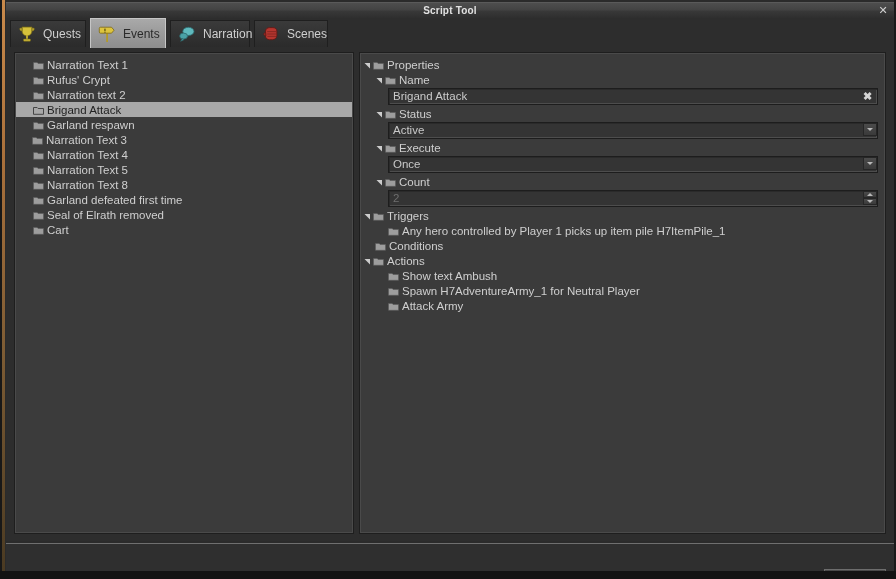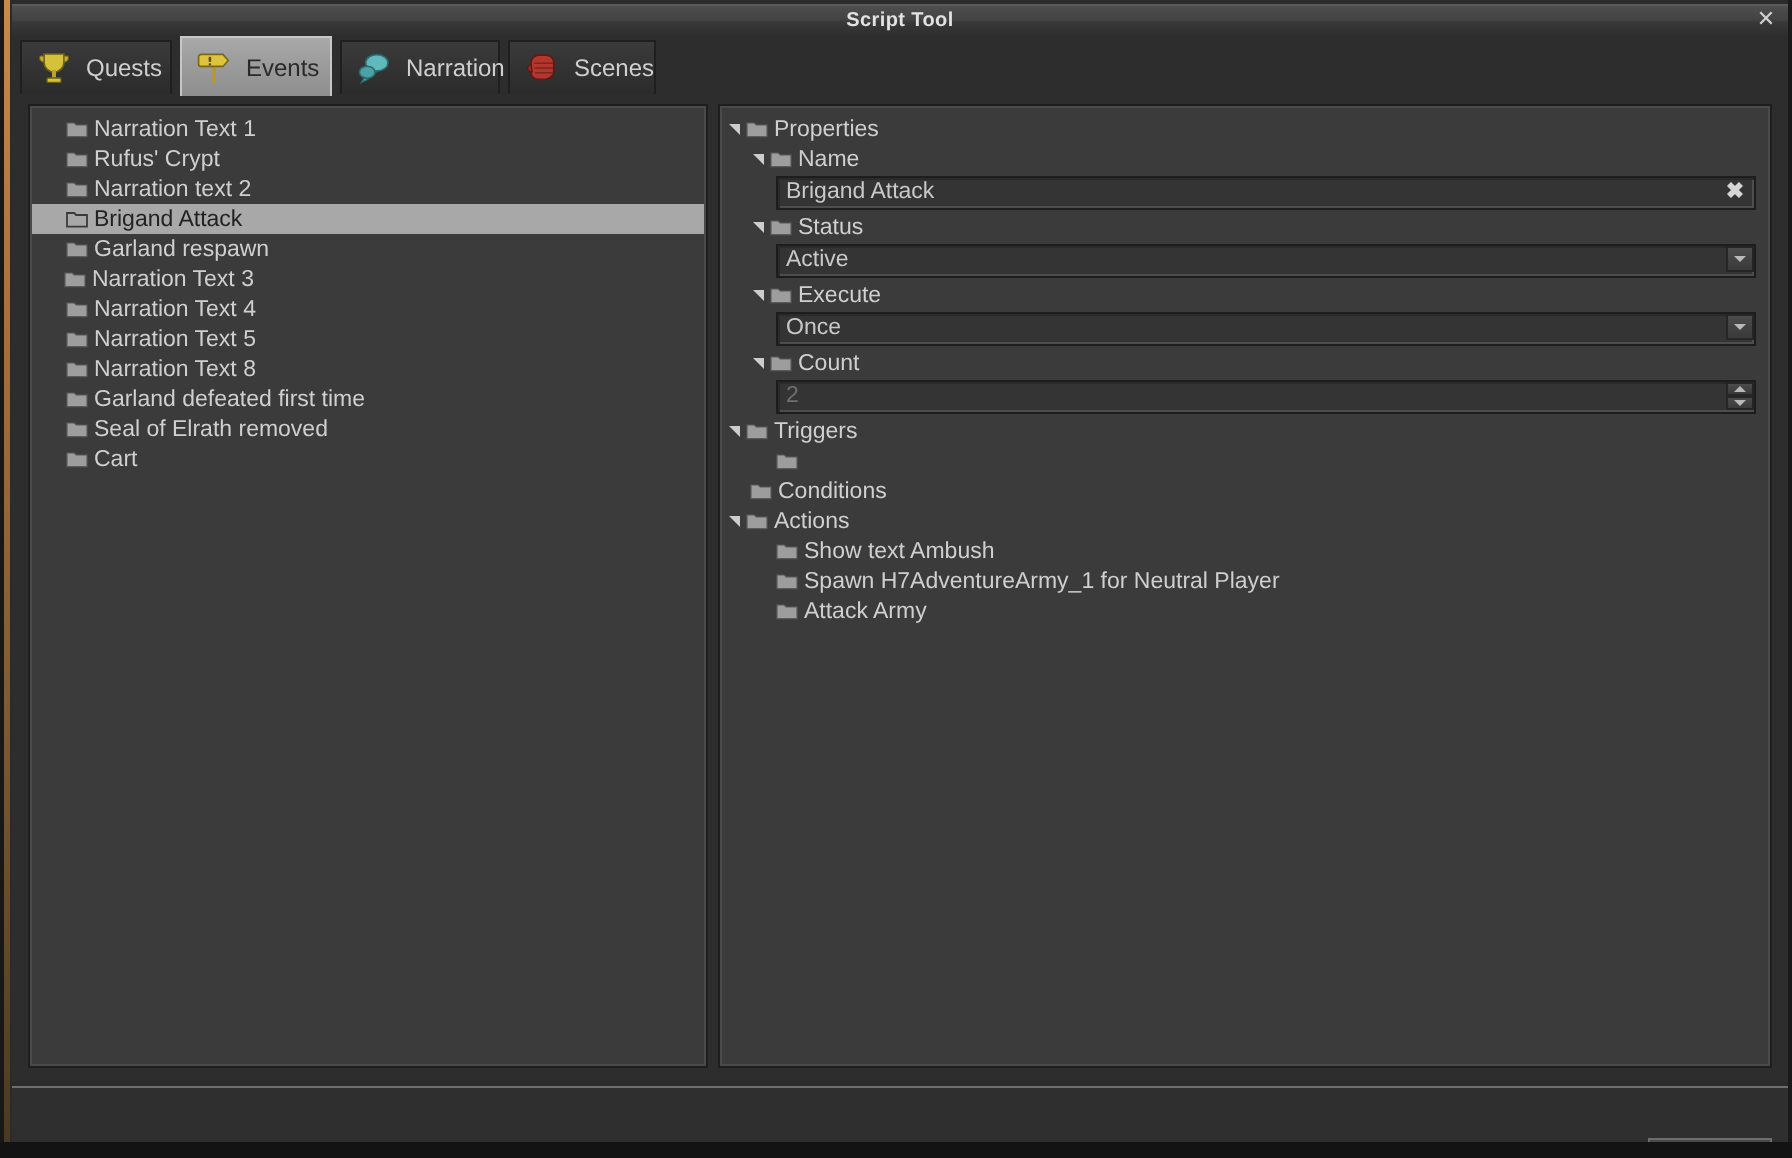--- a/index.html
+++ b/index.html
@@ -575,6 +575,7 @@
                 <path d="M0.5 1.5 h3.6 l1 1 h5.4 v5.8 h-10 z" fill="#9d9d9d" stroke="#5b5b5b" stroke-width="0.6"></path>
               </svg>
           </span>
+          <span class="prop-label">Any hero controlled by Player 1 picks up item pile H7ItemPile_1</span>
         </div>
 
         <div class="prop-row ind-1" style="padding-left:14px;">

